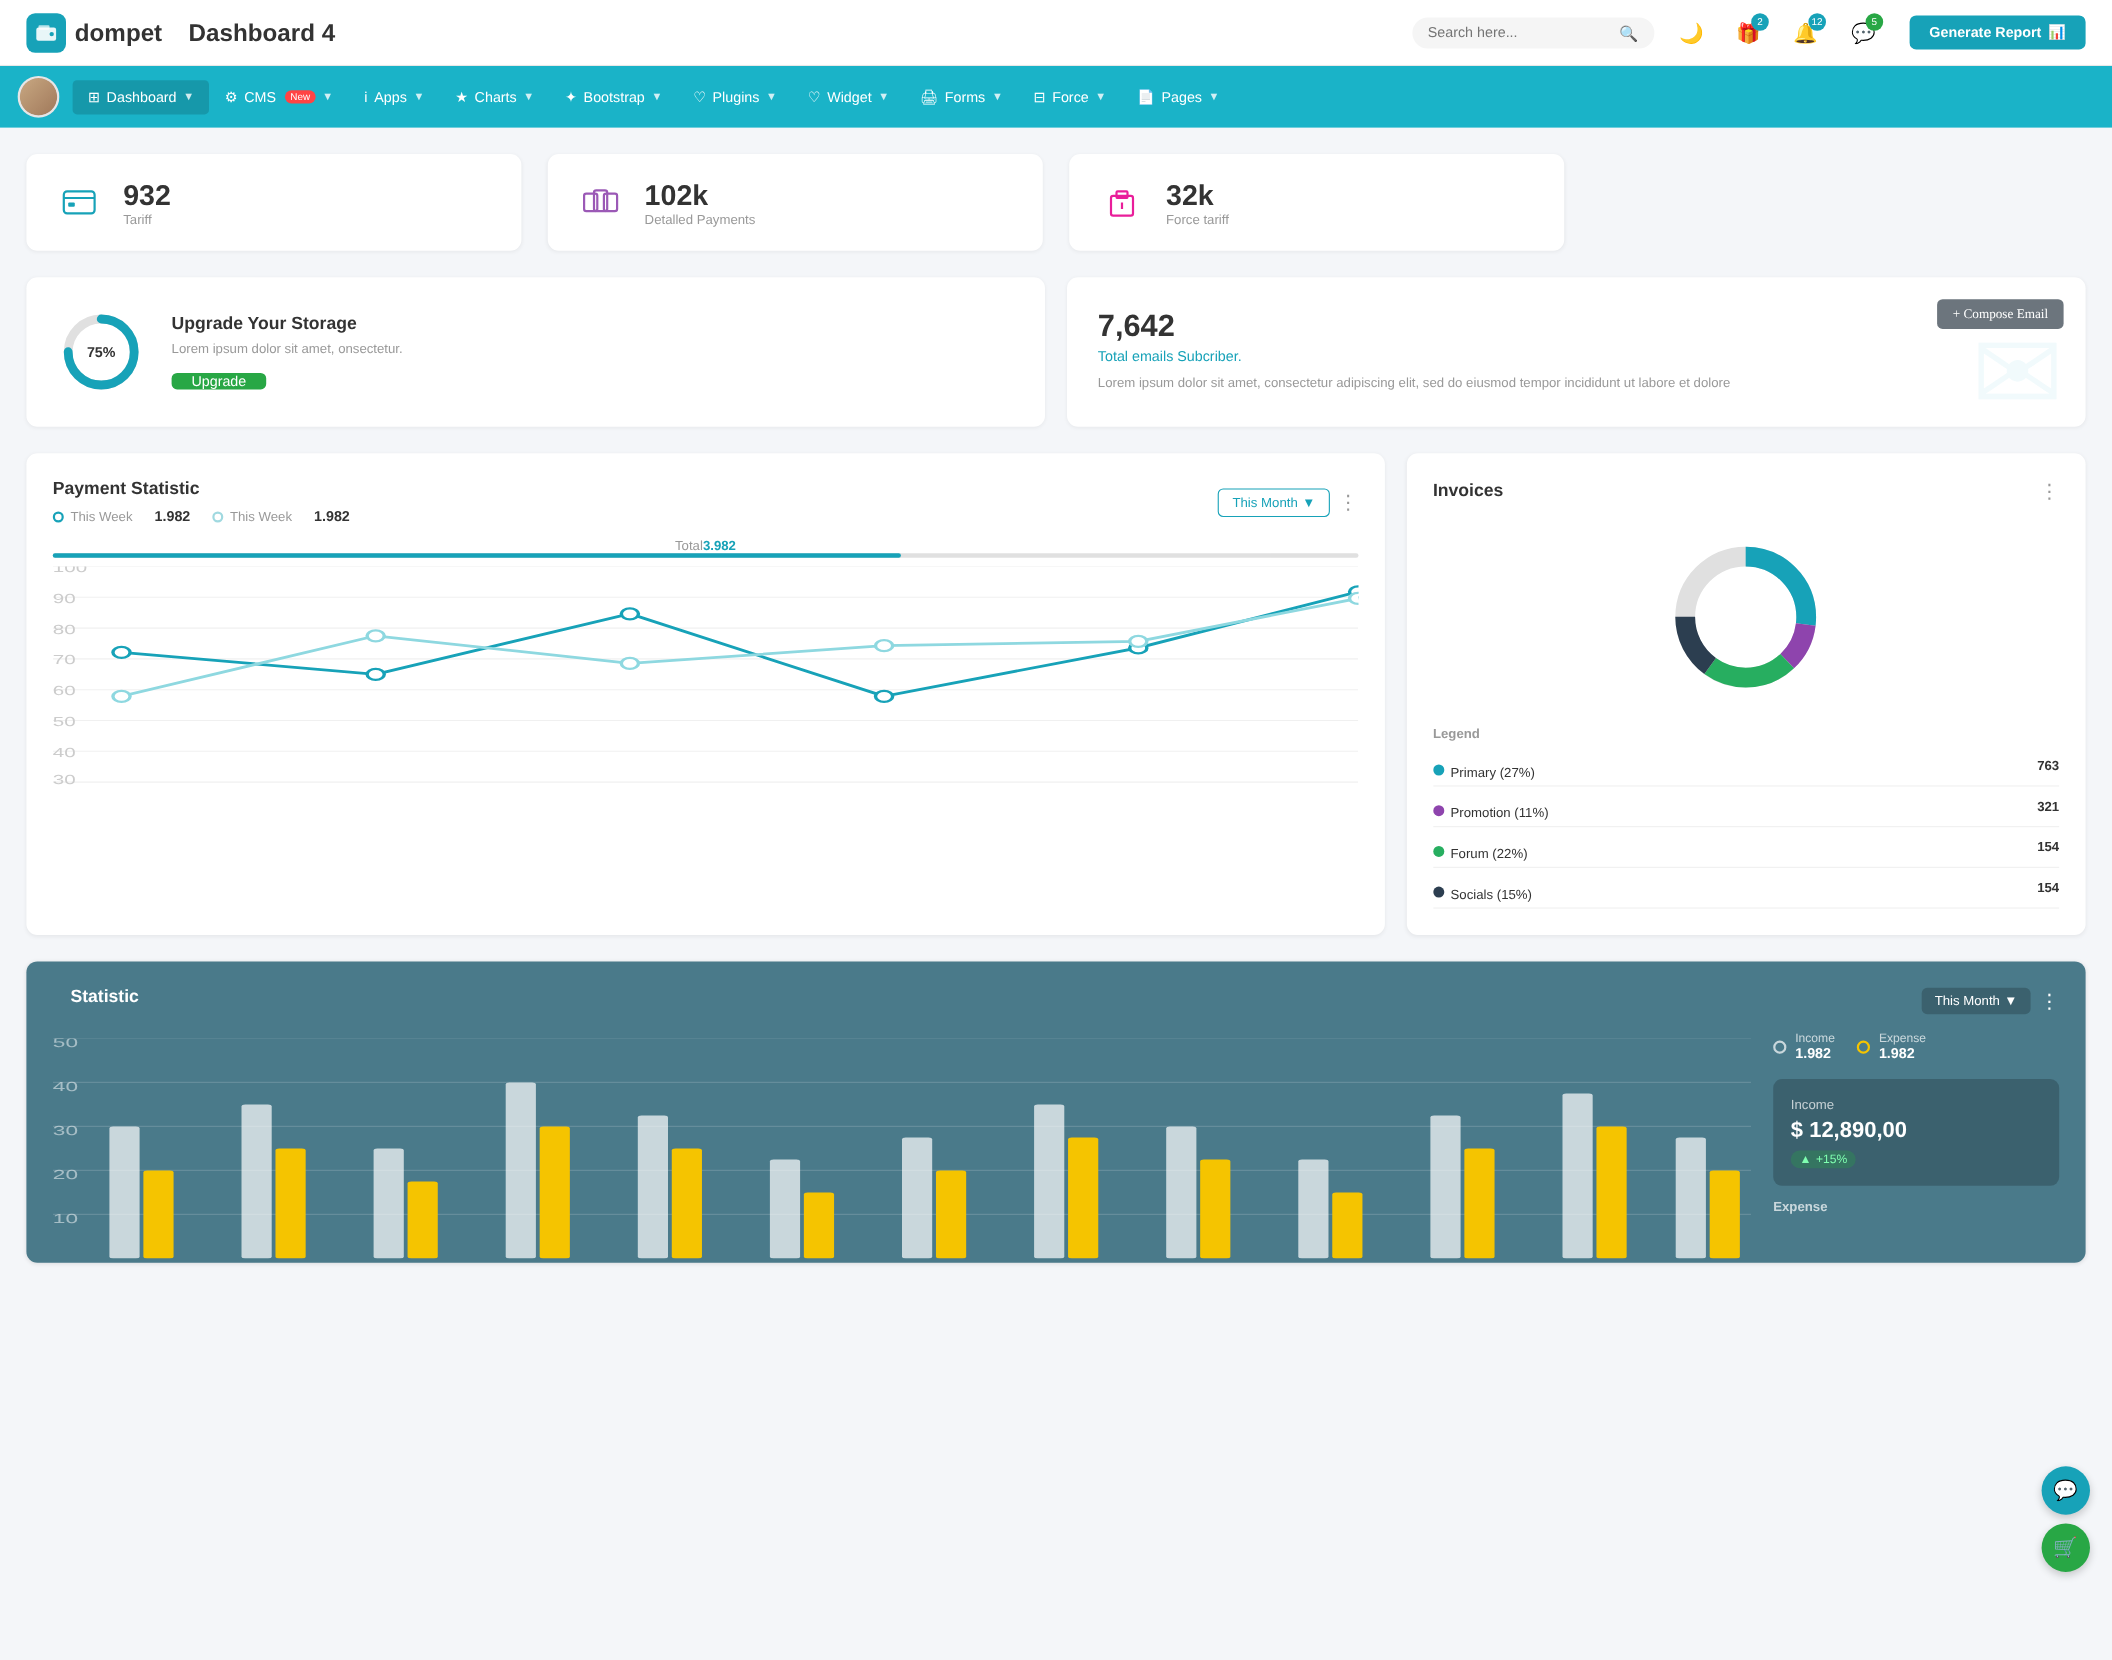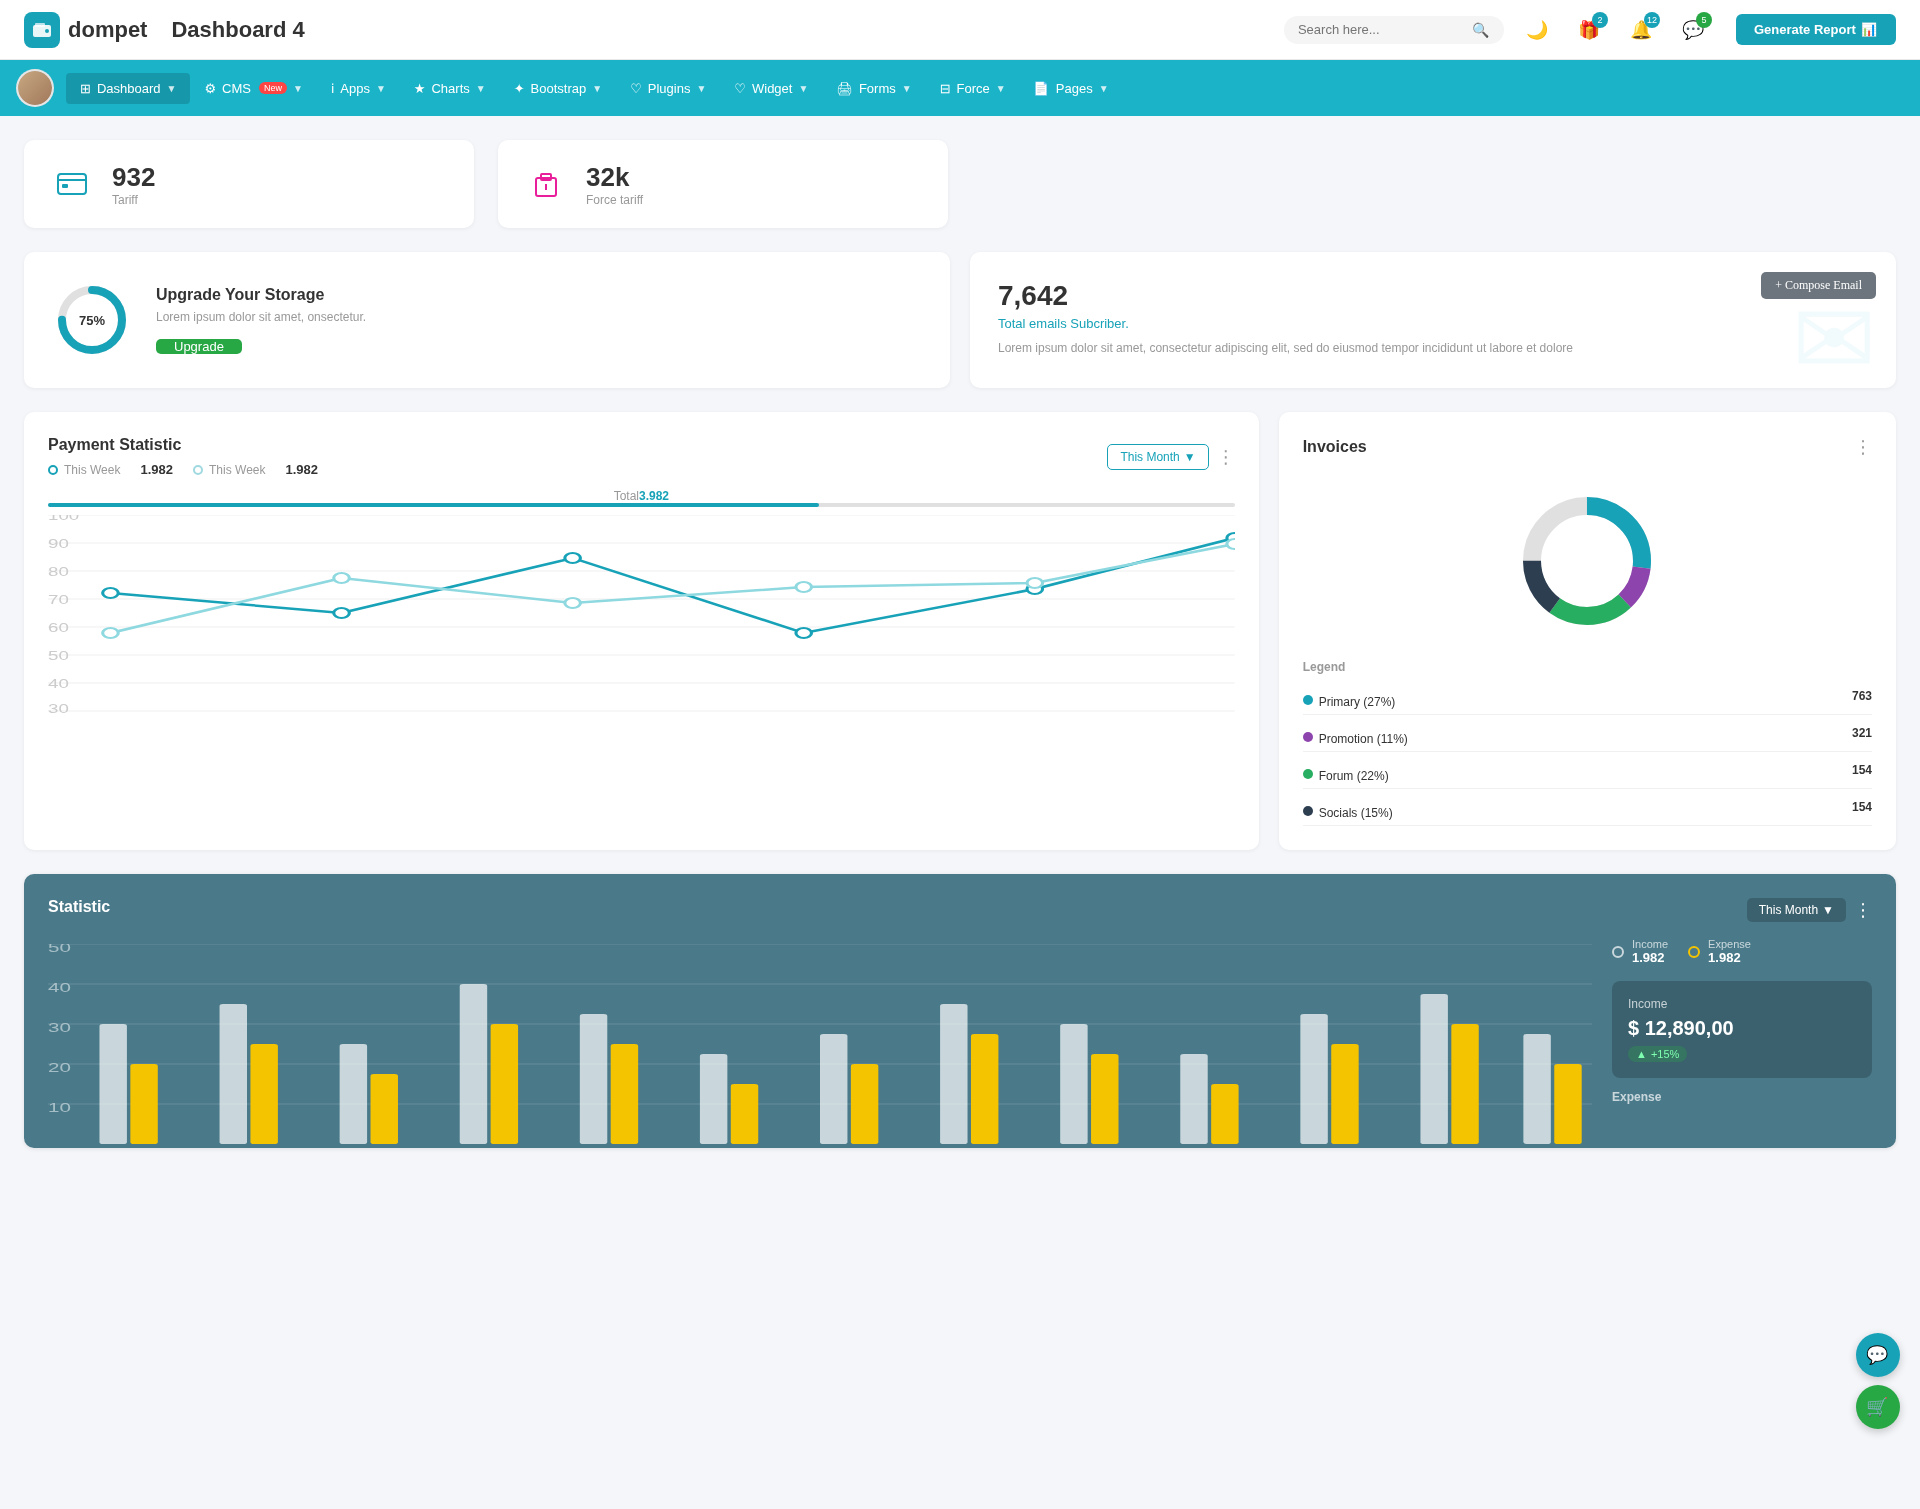--- a/index.html
+++ b/index.html
@@ -220,6 +220,19 @@
       <div>
         <div class="stat-num">932</div>
         <div class="stat-label">Tariff</div>
+      </div>
+    </div>
+    <div class="stat-card">
+      <div class="stat-icon" style="color:#9b59b6;">
+        <svg width="36" height="36" viewBox="0 0 36 36">
+            <rect x="3" y="10" width="12" height="16" rx="2" fill="none" stroke="#9b59b6" stroke-width="2"></rect>
+            <rect x="12" y="7" width="12" height="19" rx="2" fill="none" stroke="#9b59b6" stroke-width="2"></rect>
+            <rect x="21" y="10" width="12" height="16" rx="2" fill="none" stroke="#9b59b6" stroke-width="2"></rect>
+          </svg>
+      </div>
+      <div>
+        <div class="stat-num">102k</div>
+        <div class="stat-label">Detalled Payments</div>
       </div>
     </div>
     <div class="stat-card">

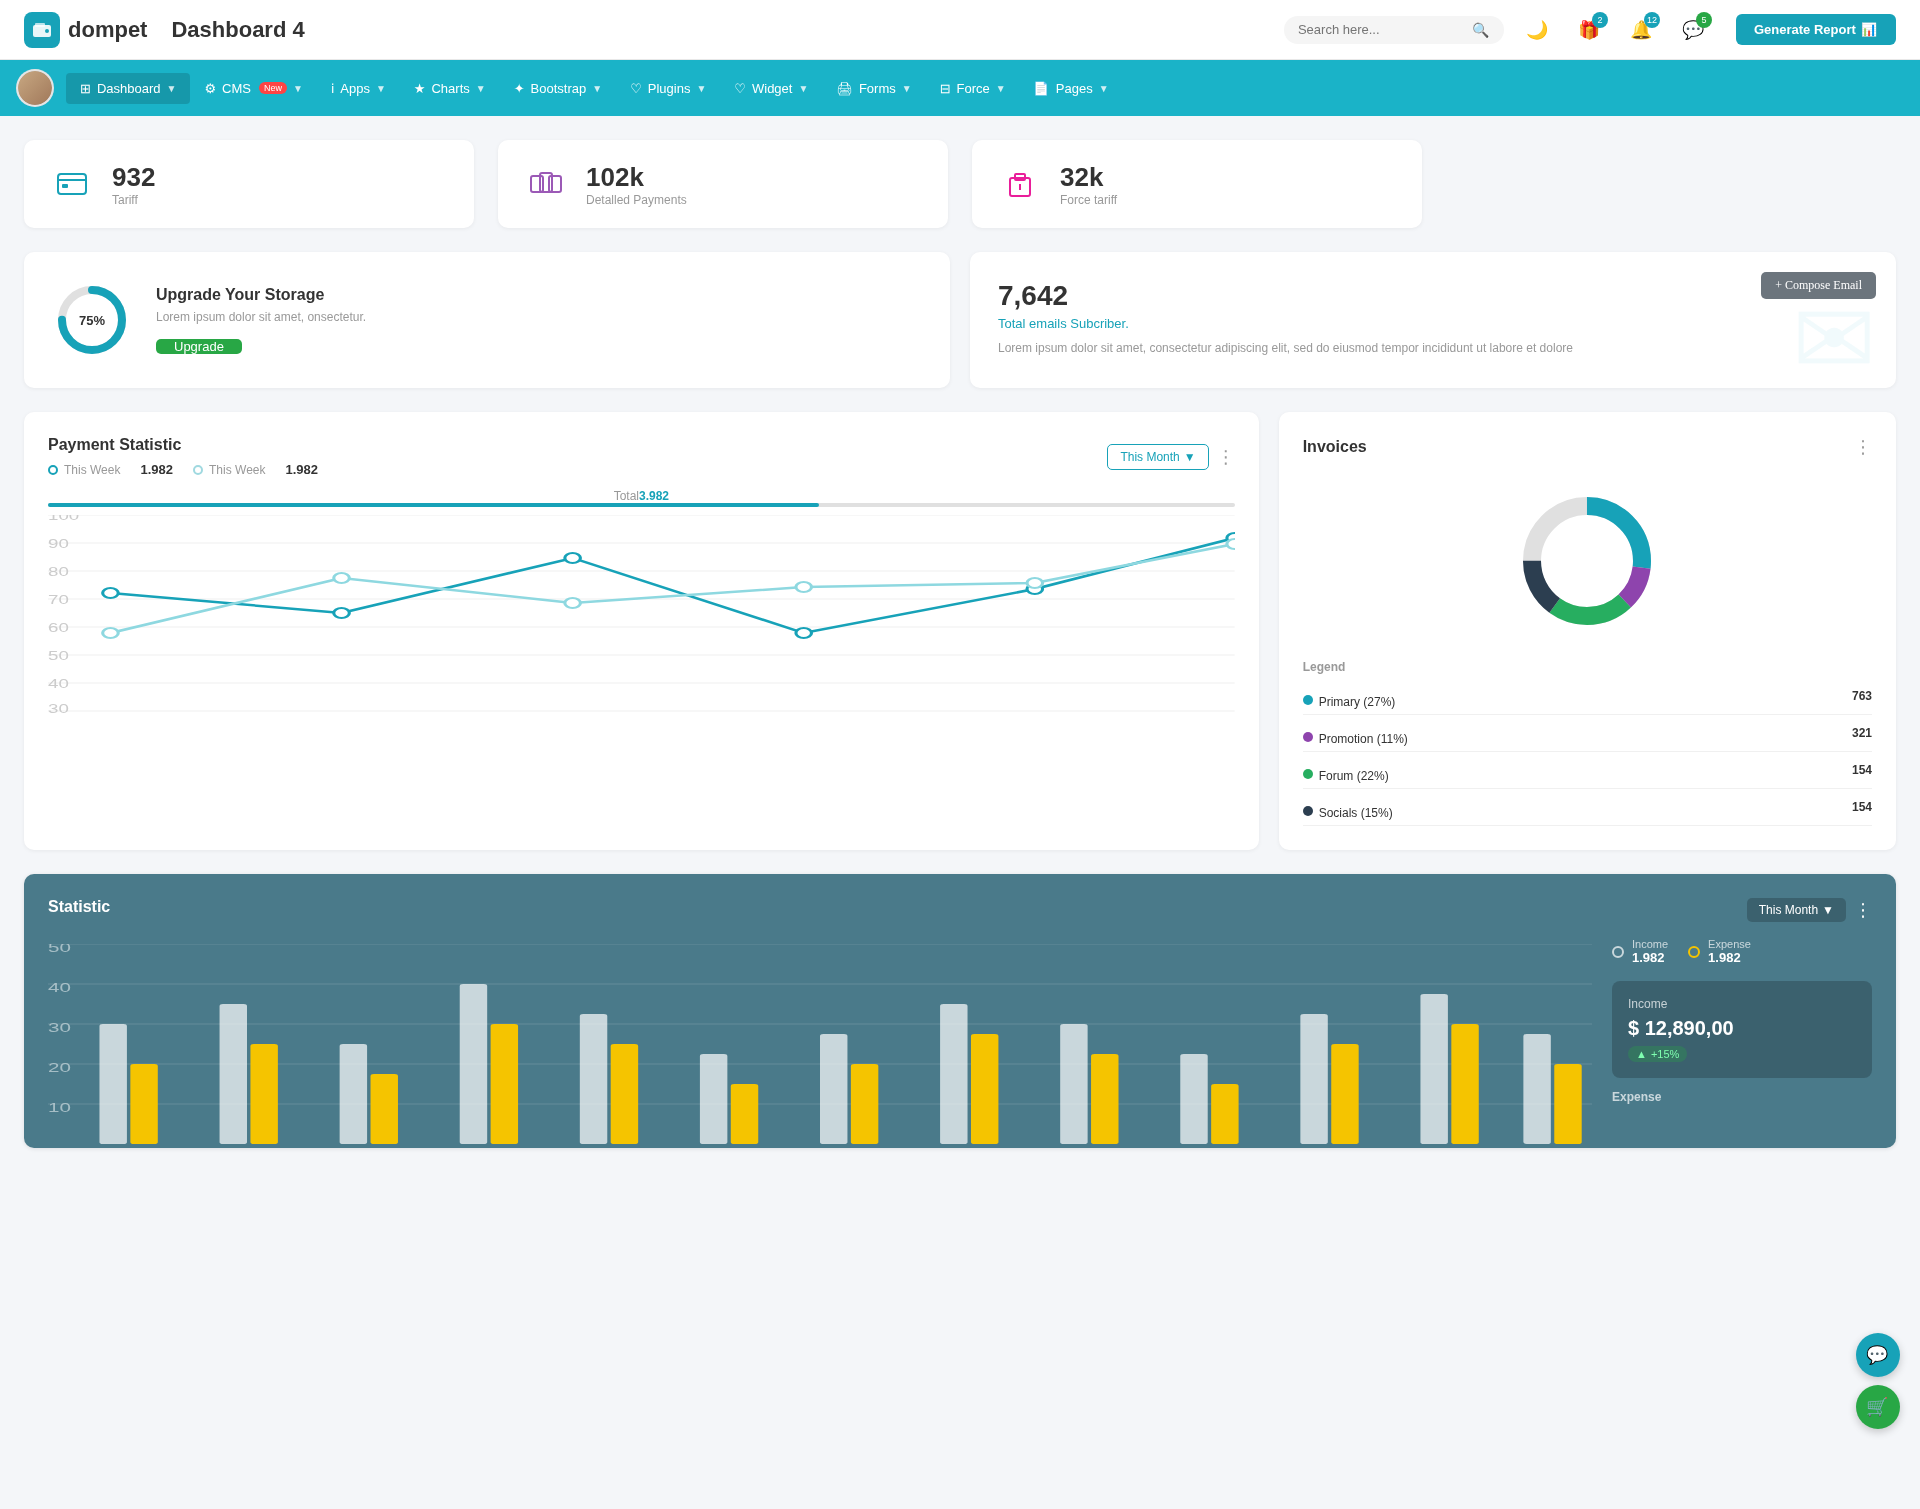--- a/index.html
+++ b/index.html
@@ -88,7 +88,7 @@
 
     
     .stat-bottom { background: #4a7a8a; border-radius: 10px; padding: 24px; display: grid; grid-template-columns: 1fr auto; gap: 20px; box-shadow: 0 1px 4px rgba(0,0,0,0.1); }
-    .stat-bottom-title { font-size: 16px; font-weight: 700; color: white; margin-bottom: 16px; }
+    .stat-bottom-title { font-size: 16px; font-weight: 700; color: white; margin-bottom: 16px; margin-left: 16px; }
     .stat-right-panel { width: 260px; }
     .stat-header-row { display: flex; align-items: center; justify-content: space-between; margin-bottom: 16px; }
     .this-month-btn-dark { background: rgba(0,0,0,0.2); color: white; border: none; border-radius: 5px; padding: 5px 12px; font-size: 12px; cursor: pointer; display: flex; align-items: center; gap: 4px; }

